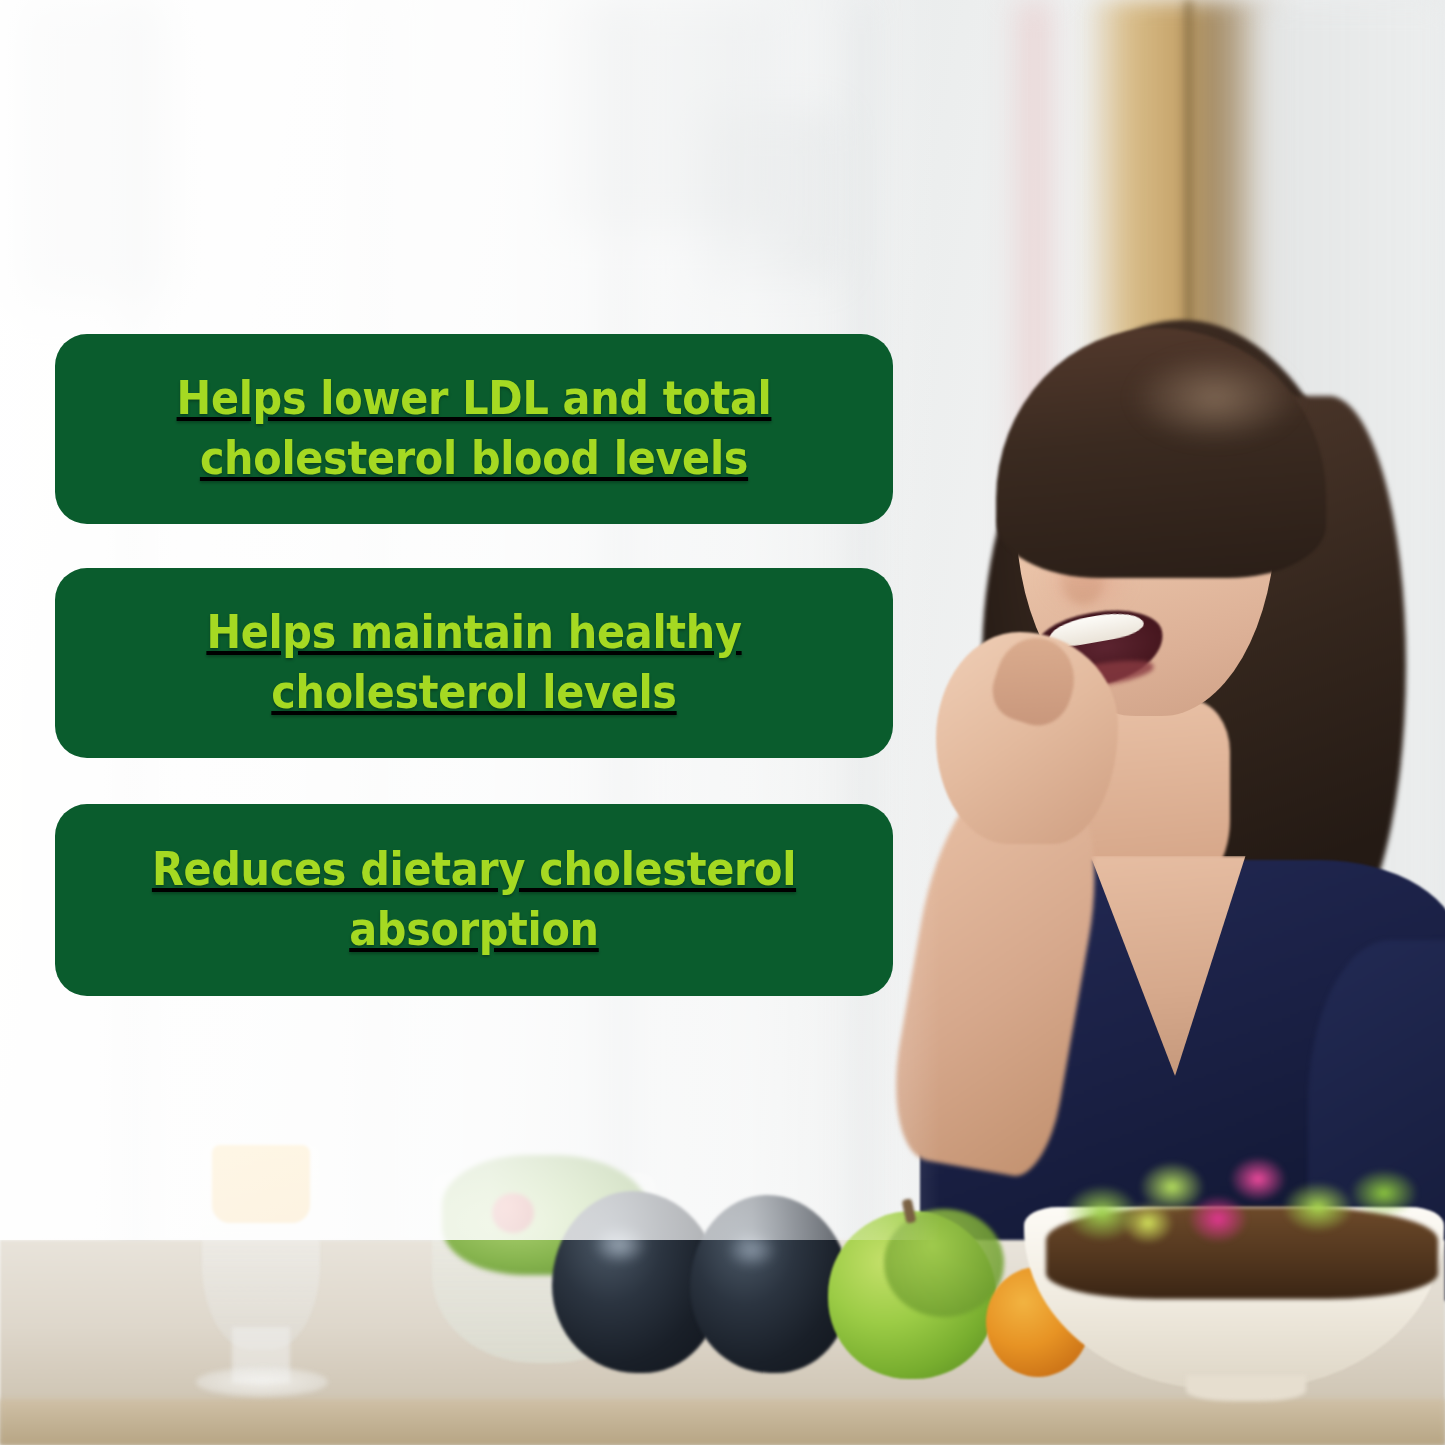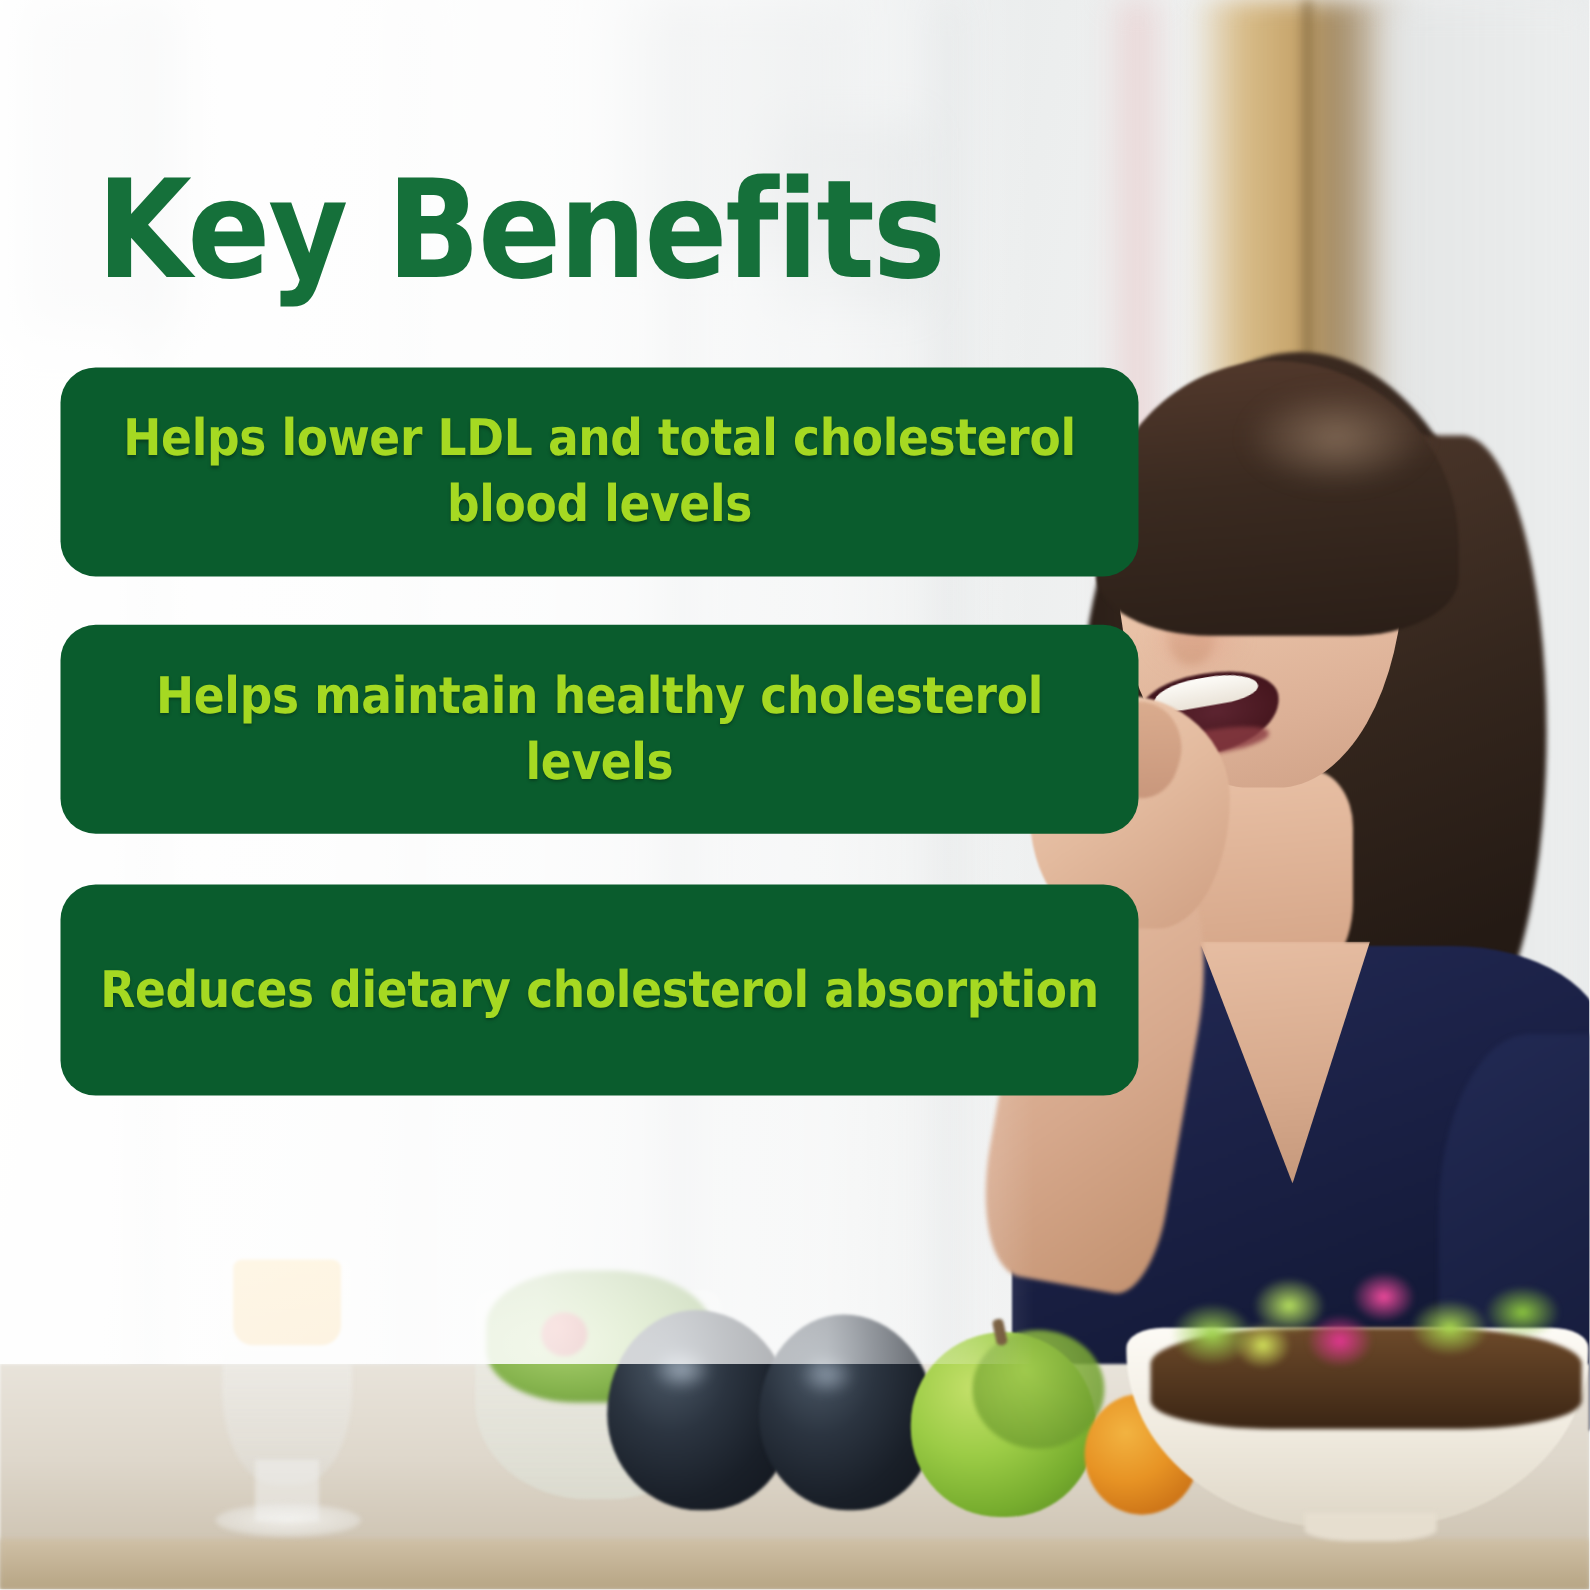--- a/index.html
+++ b/index.html
@@ -453,7 +453,6 @@
 
   <div class="content">
 
-    <h1 id="page-title">Key Benefits</h1>
 
     <div class="benefit-card" id="card-0">
       <span class="benefit-text">Helps lower LDL and total cholesterol blood levels</span>

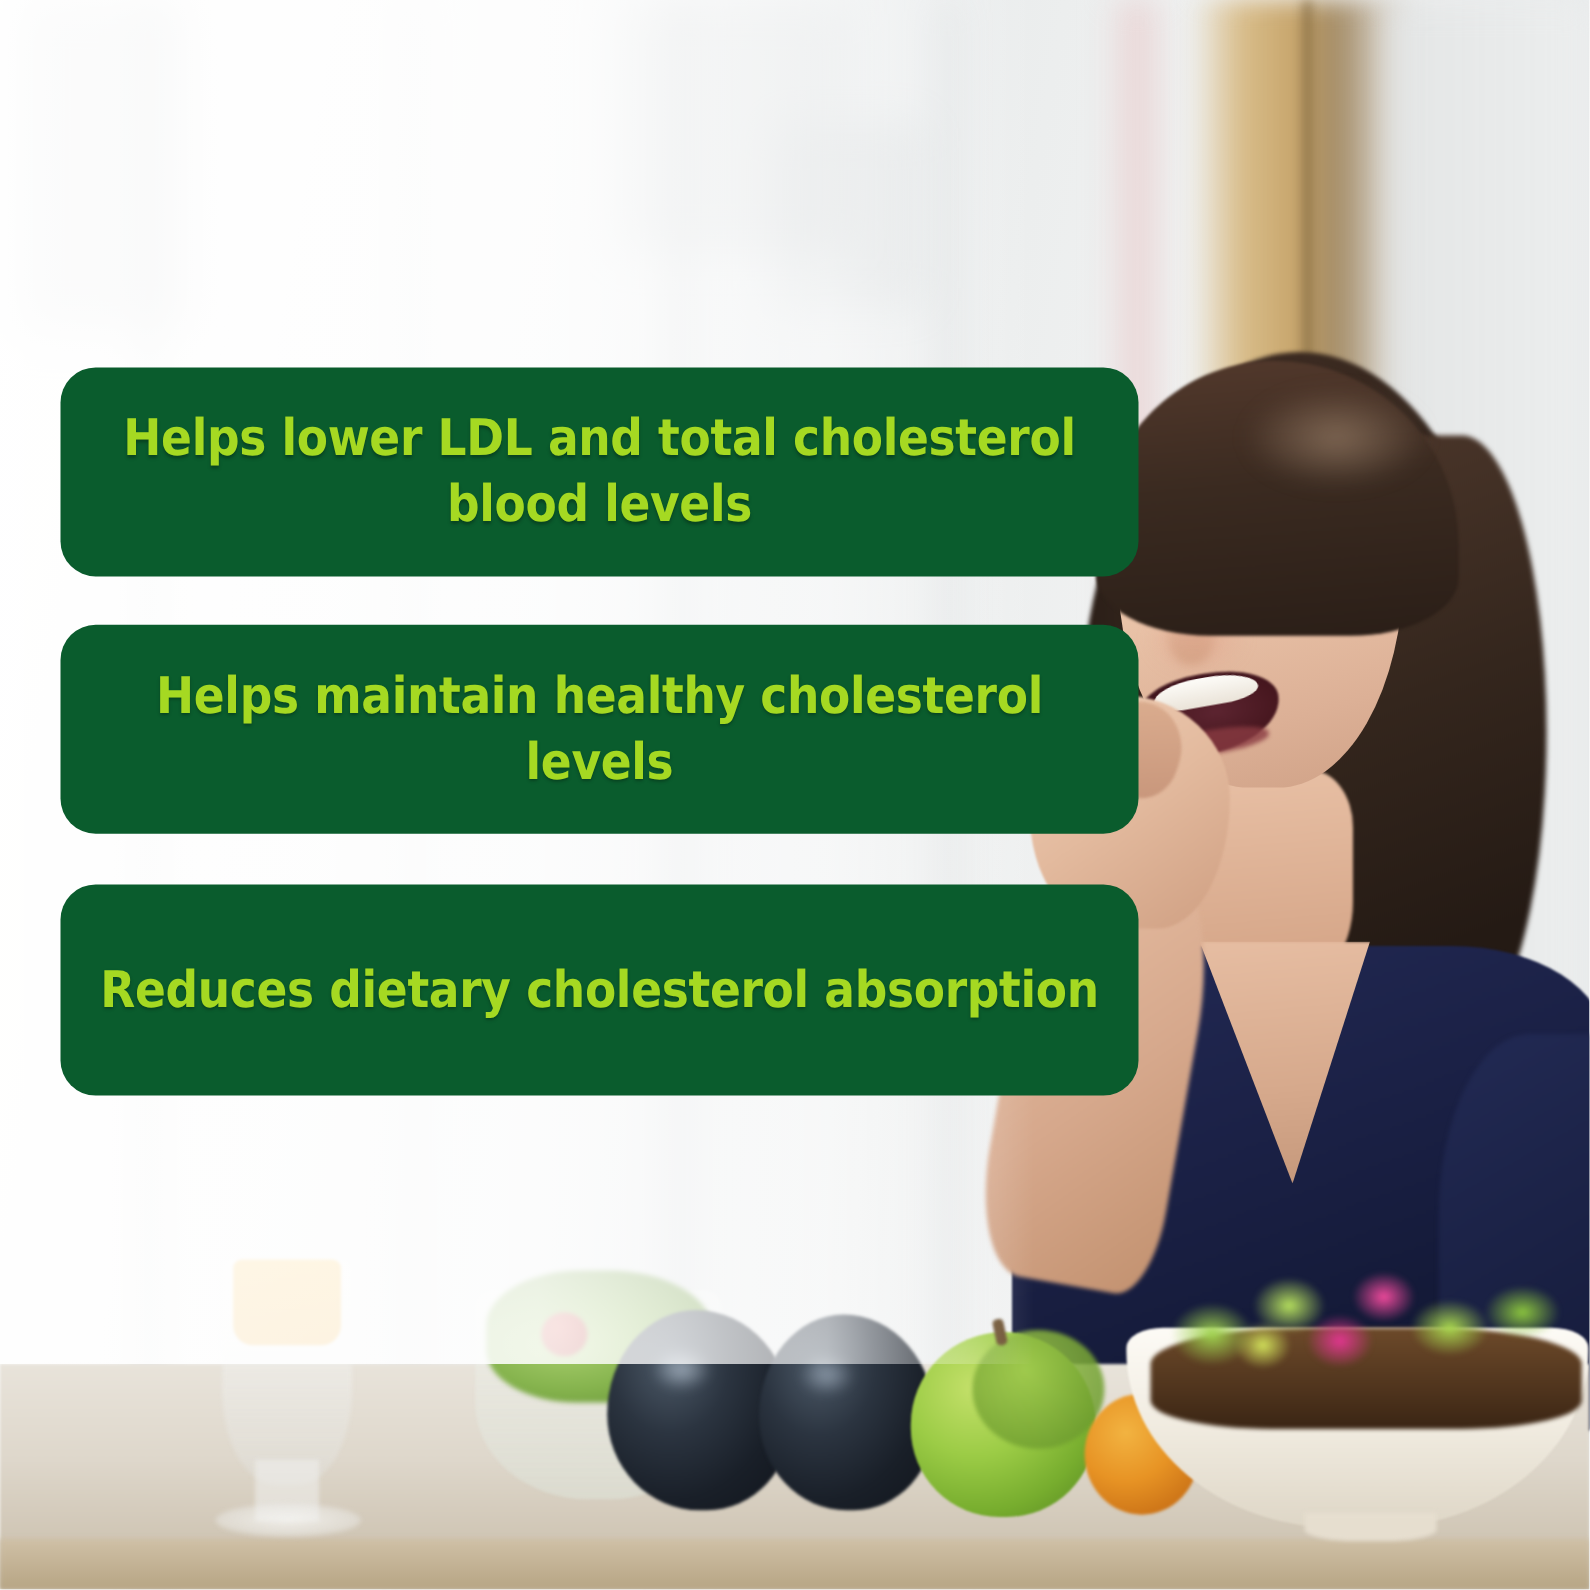--- a/index.html
+++ b/index.html
@@ -352,12 +352,13 @@
   }
 
   .benefit-card {
-    position:absolute; left:55px; width:980px;
+    position:absolute; left:55px; width:838px;
     background:#0a5c2d;
     border-radius:32px;
     display:flex; align-items:center; justify-content:center;
     text-align:center;
     padding:0 34px;
+    text-decoration:underline;
   }
   .benefit-text {
     color:#a5d922;

